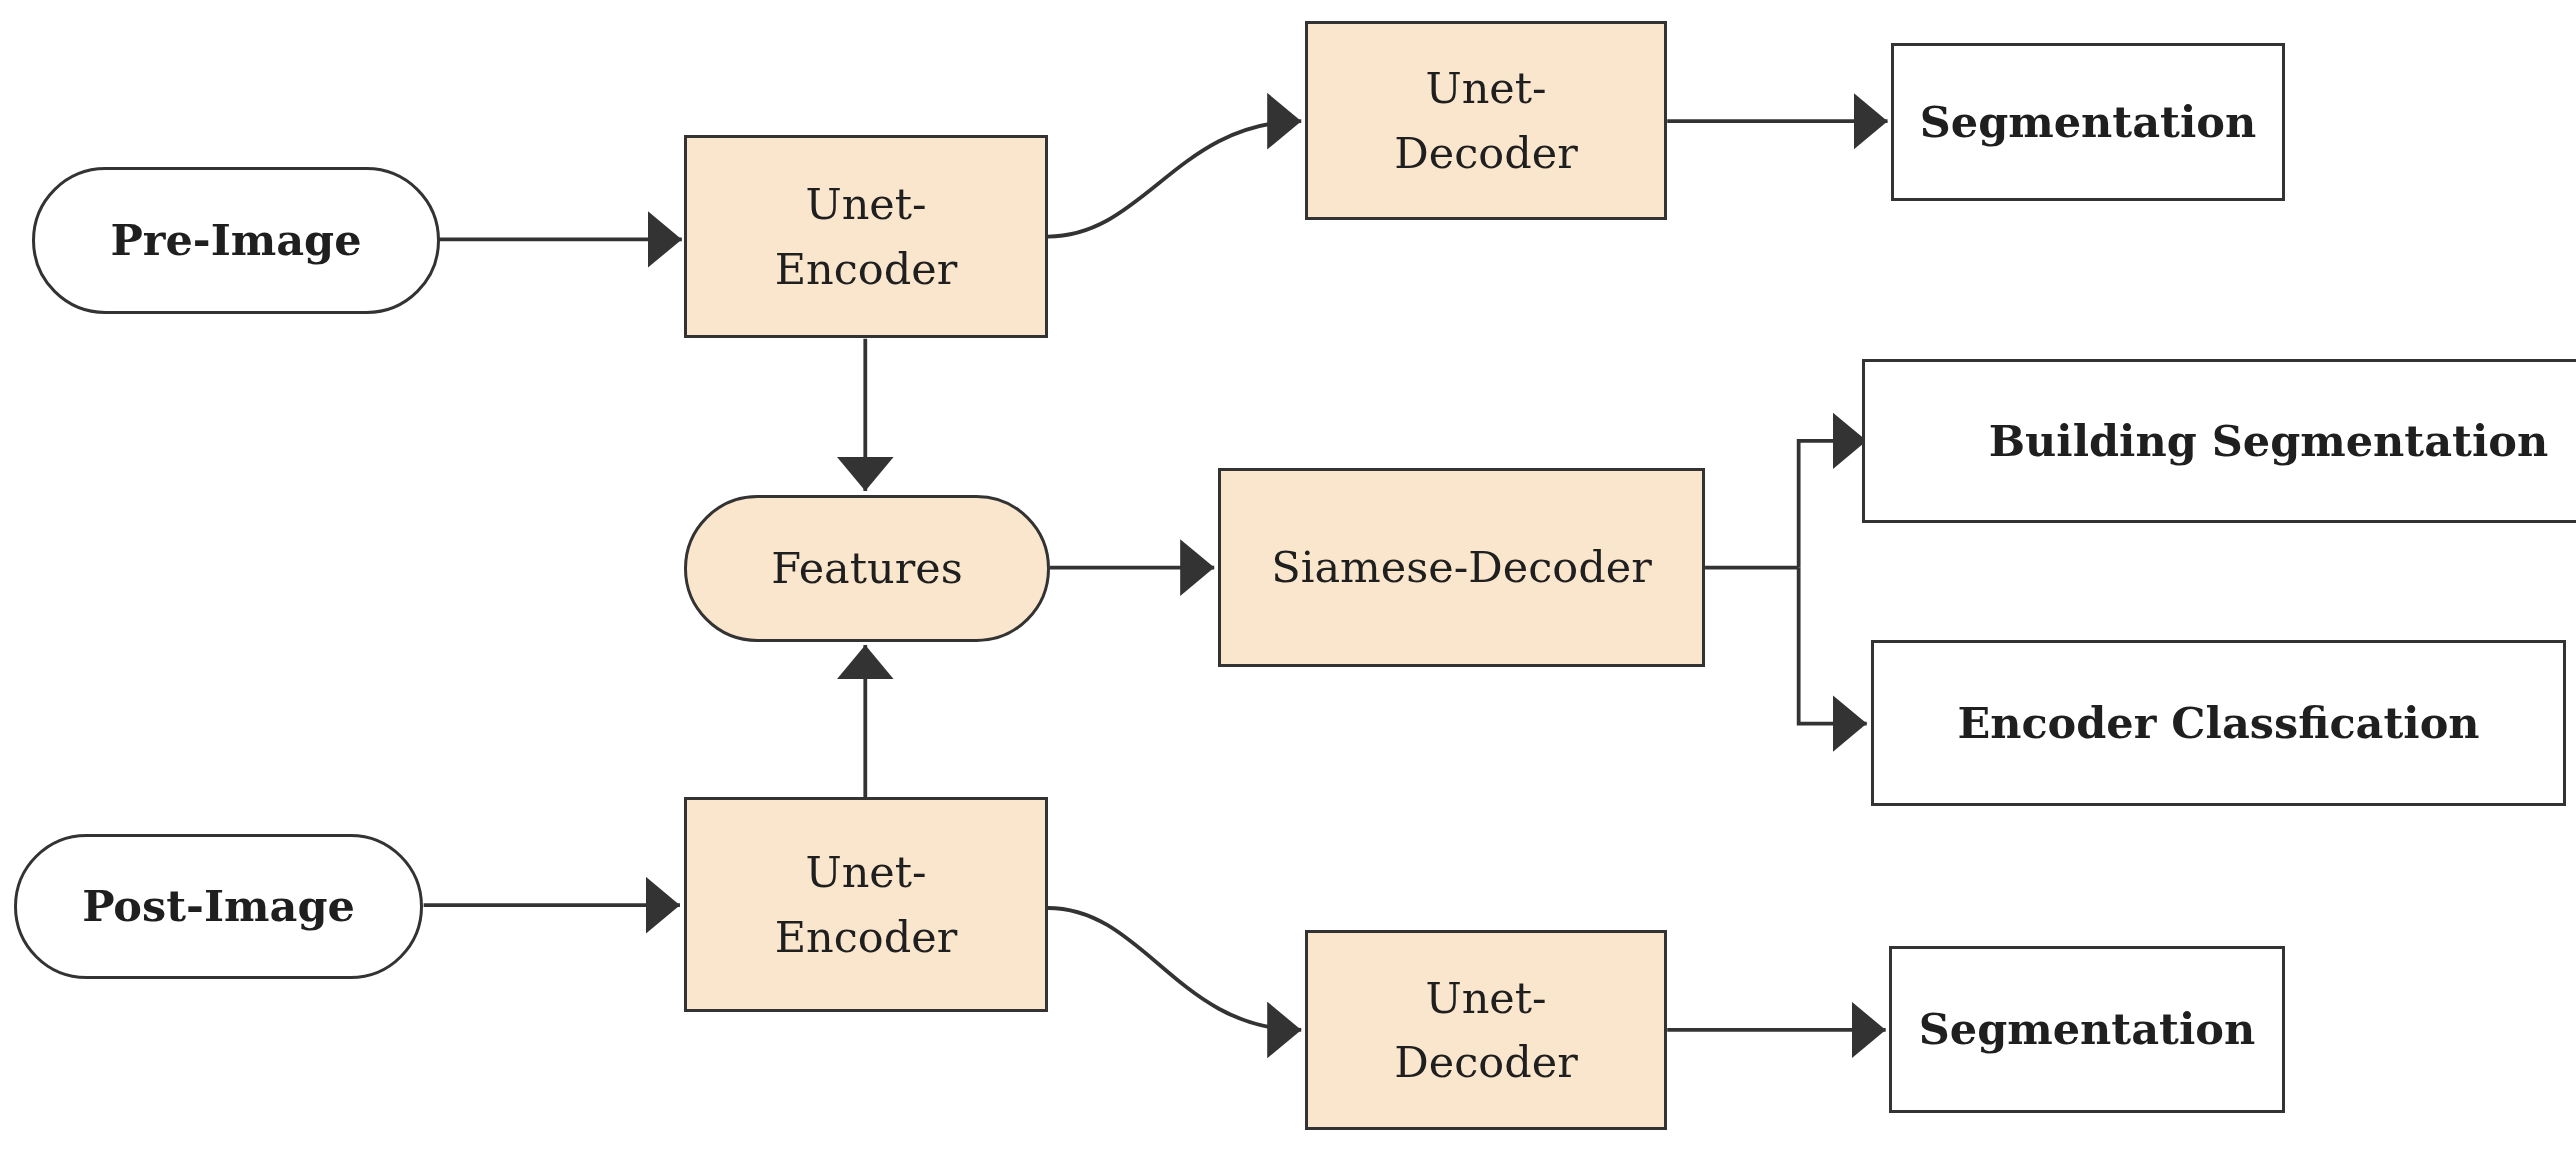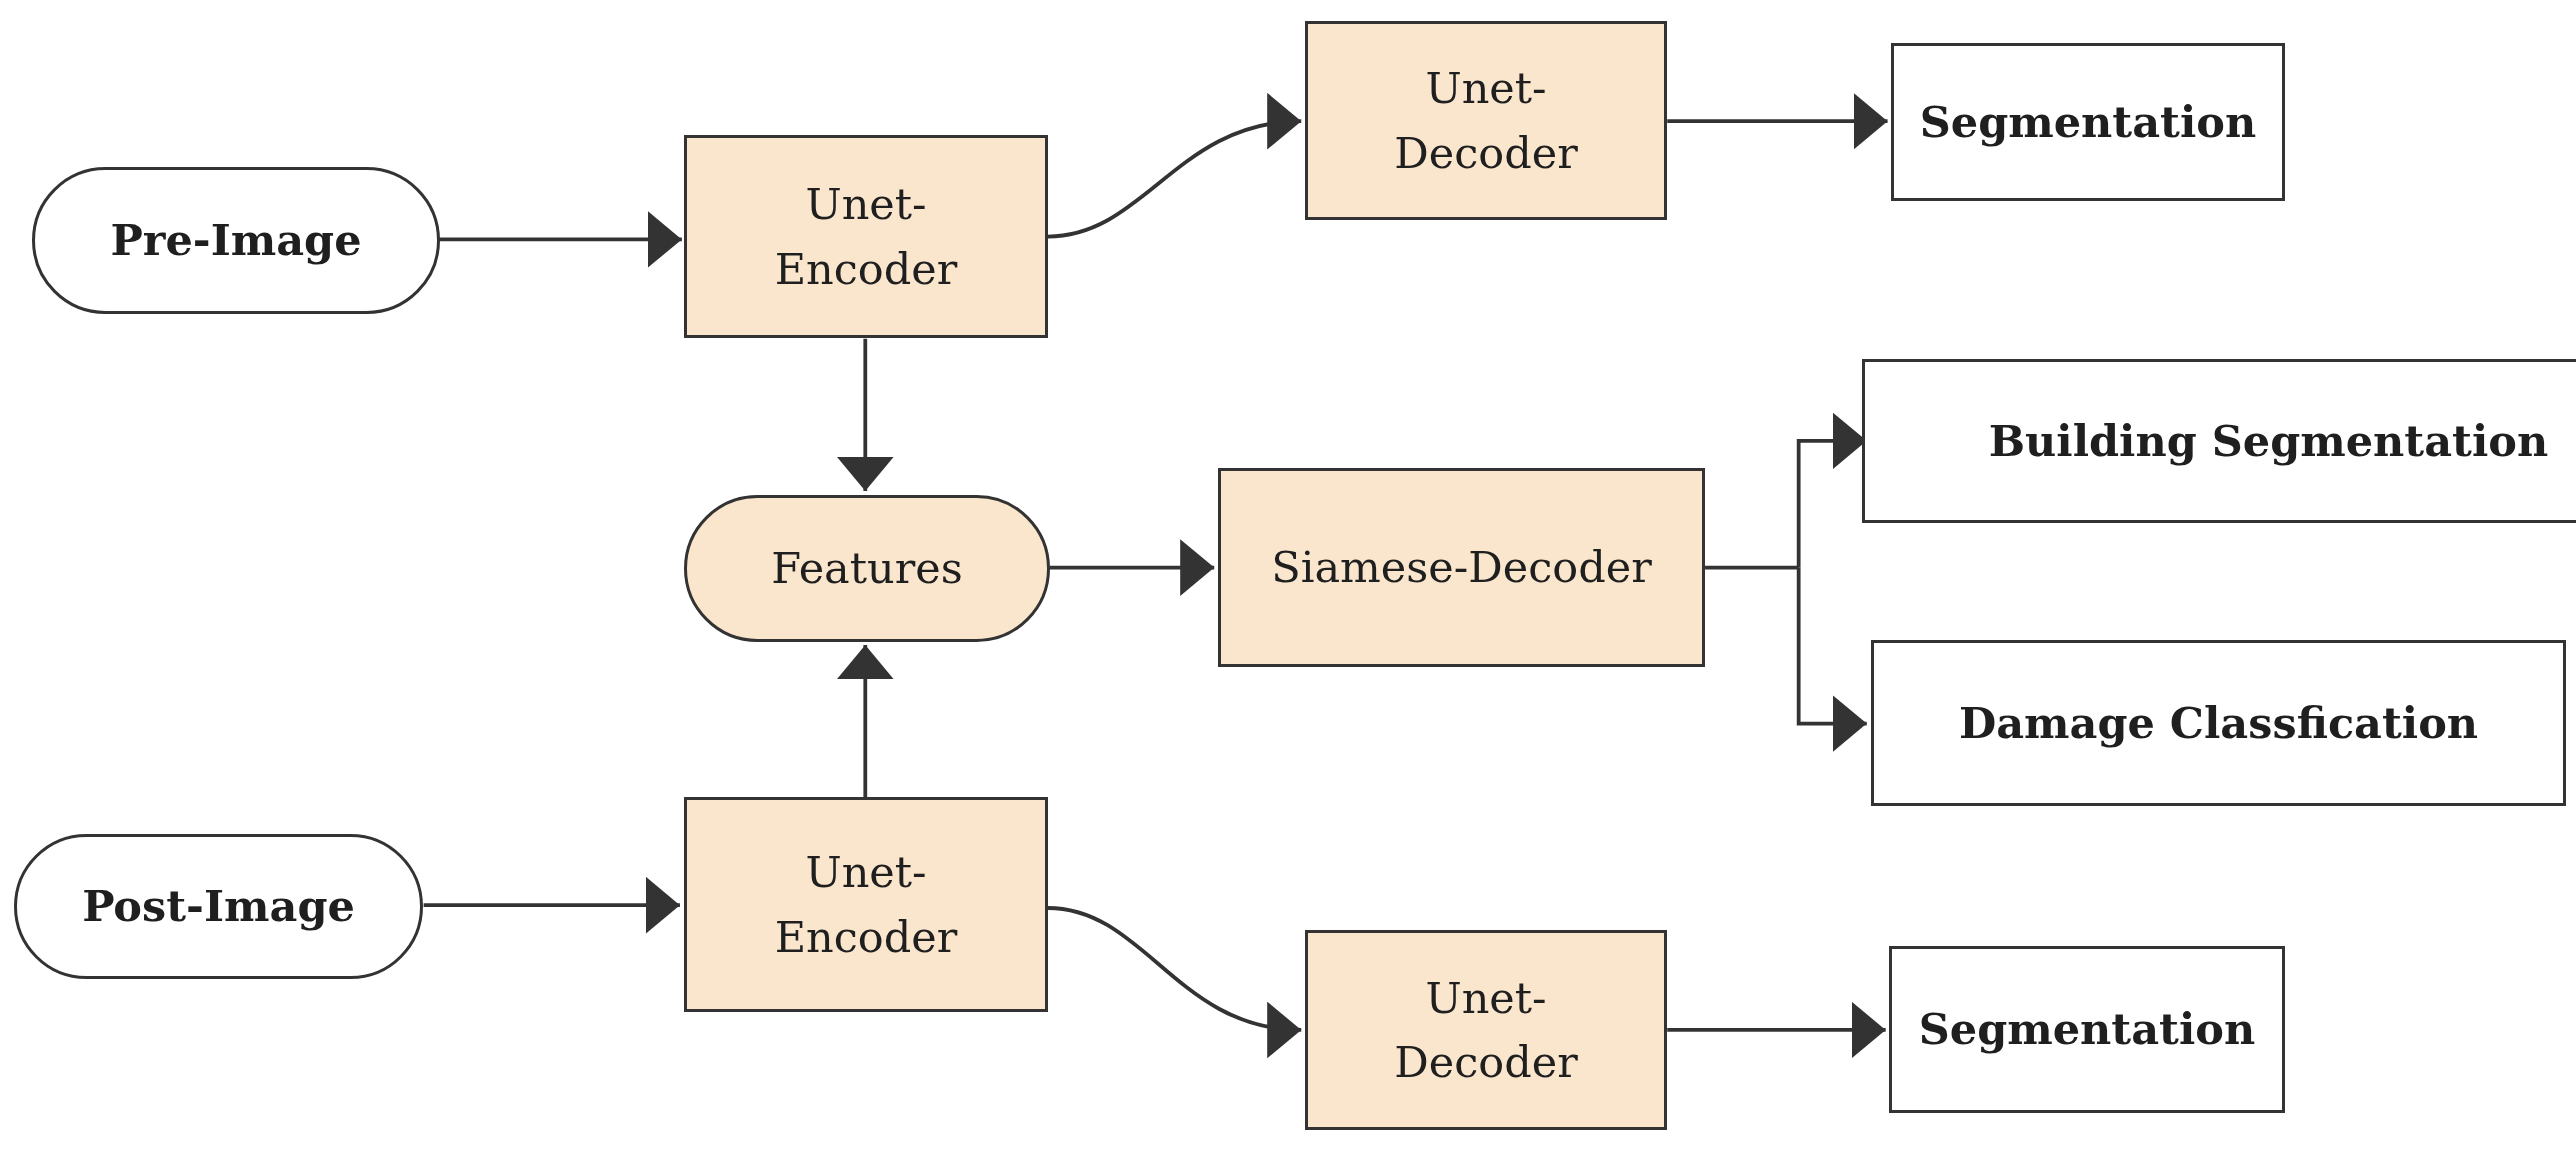--- a/index.html
+++ b/index.html
@@ -119,7 +119,7 @@
 
   <div class="node fill-plain" style="left:1871px;top:640px;width:695px;height:166px">
     <div class="label">
-      <span class="line">Damage Classfication</span>
+      <span class="line">Encoder Classfication</span>
     </div>
   </div>
 

